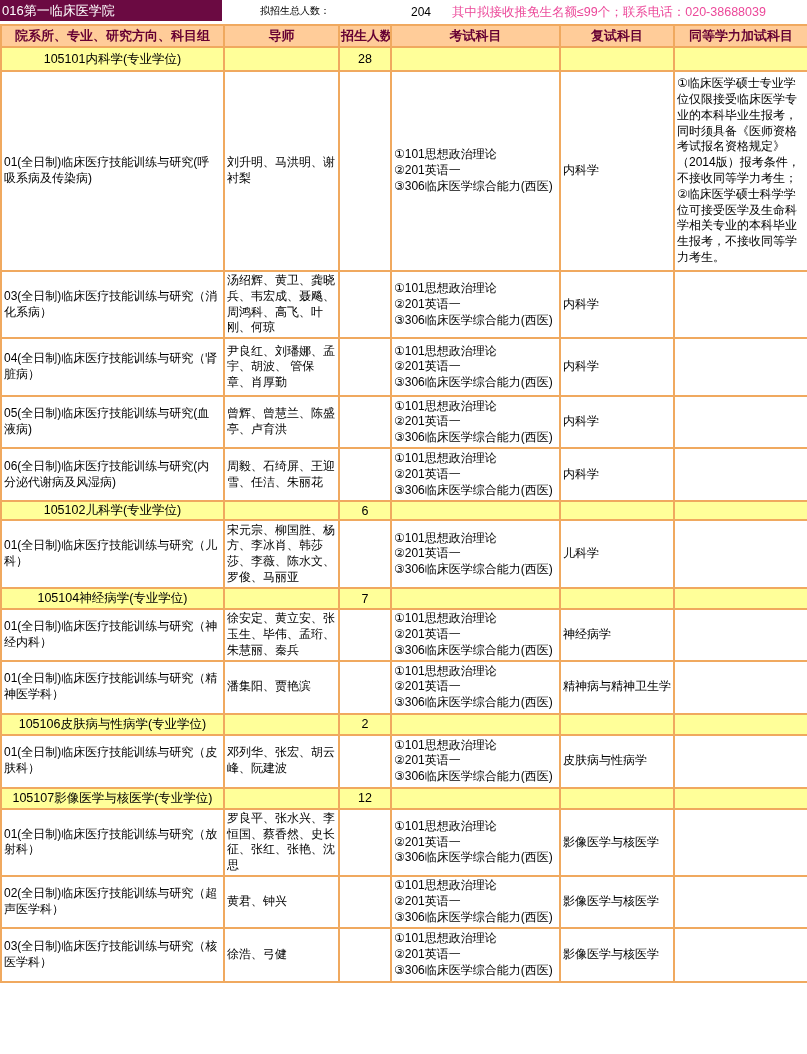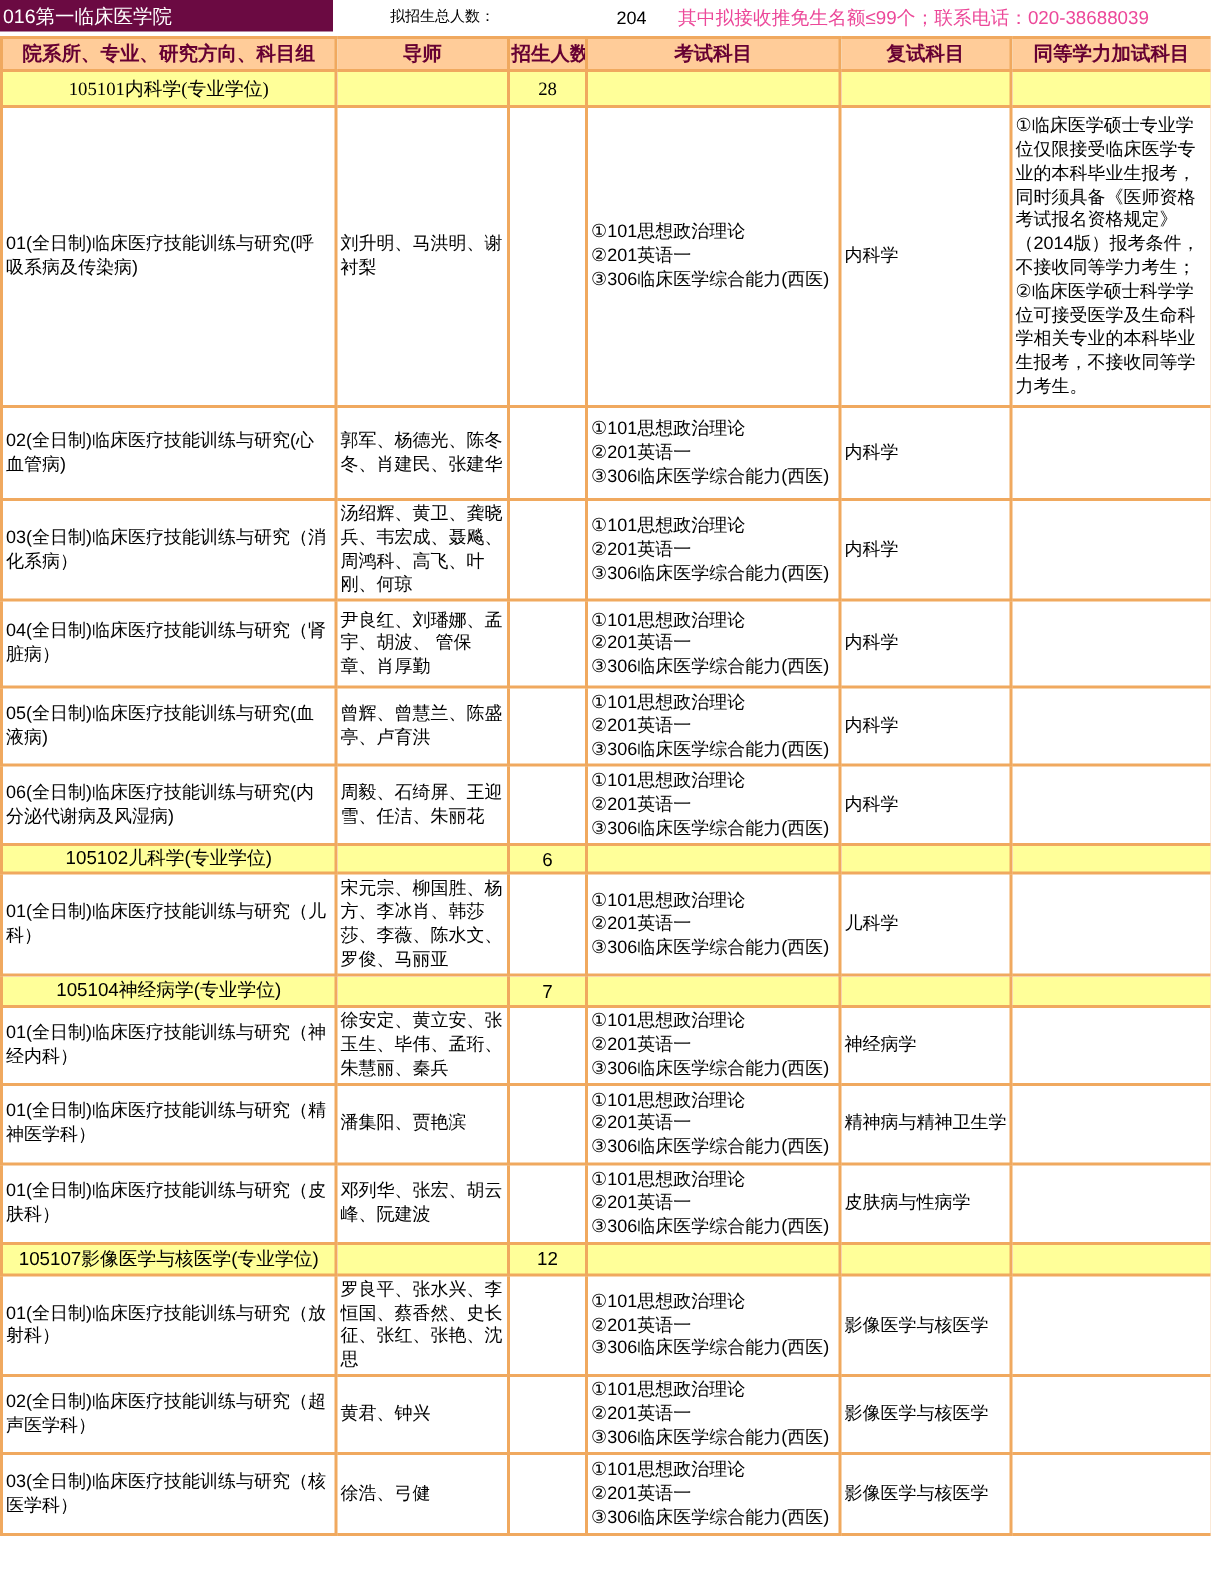--- a/index.html
+++ b/index.html
@@ -94,7 +94,7 @@
     </tr>
   </thead>
   <tbody>
-      <tr class="section-row" style="height: 24px; font-family: Liberation Serif, serif;">
+      <tr class="section-row" style="height: 24px;">
     <td>105101内科学(专业学位)</td>
     <td></td>
     <td class="quota">28</td>

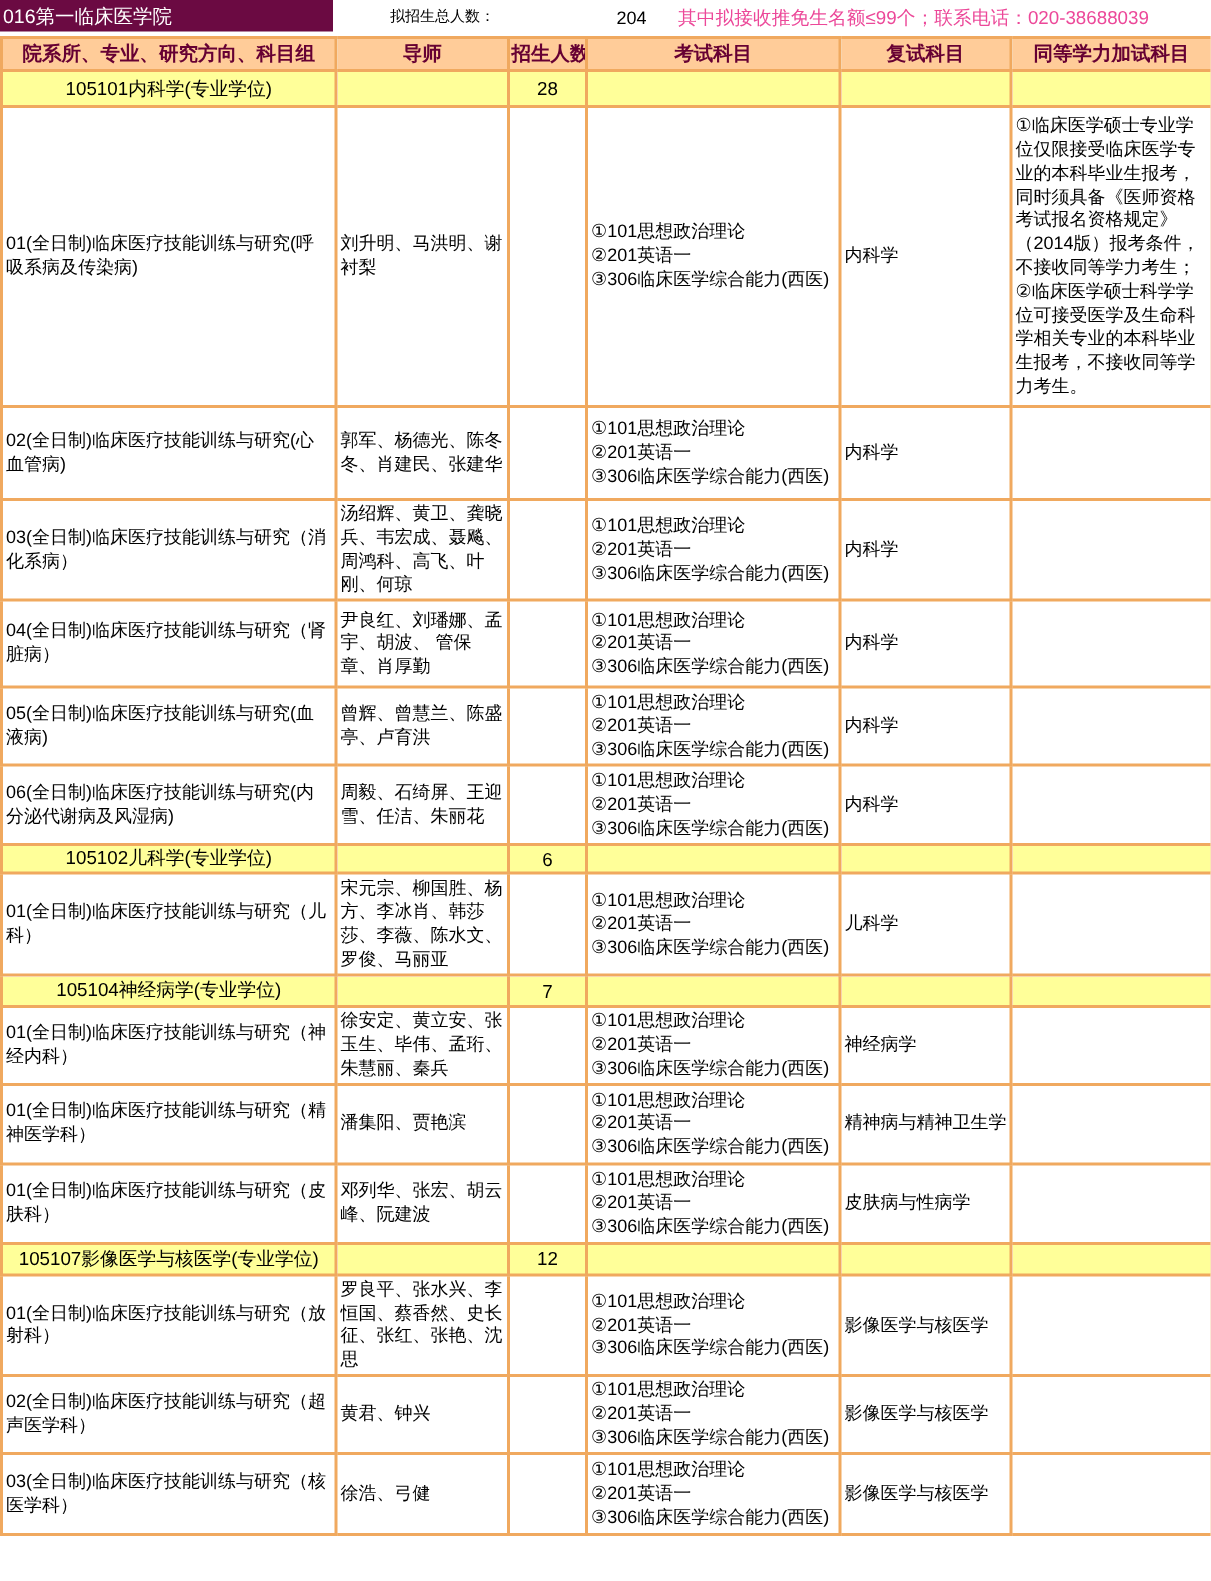--- a/index.html
+++ b/index.html
@@ -113,16 +113,6 @@
     <td class="note">①临床医学硕士专业学位仅限接受临床医学专业的本科毕业生报考，同时须具备《医师资格考试报名资格规定》（2014版）报考条件，不接收同等学力考生；②临床医学硕士科学学位可接受医学及生命科学相关专业的本科毕业生报考，不接收同等学力考生。</td>
   </tr>
       <tr class="detail-row" style="height: 62px;">
-    <td>02(全日制)临床医疗技能训练与研究(心血管病)</td>
-    <td>郭军、杨德光、陈冬冬、肖建民、张建华</td>
-    <td class="quota"></td>
-    <td class="exam">①101思想政治理论
-②201英语一
-③306临床医学综合能力(西医)</td>
-    <td class="retest">内科学</td>
-    <td class="note"></td>
-  </tr>
-      <tr class="detail-row" style="height: 62px;">
     <td>03(全日制)临床医疗技能训练与研究（消化系病）</td>
     <td>汤绍辉、黄卫、龚晓兵、韦宏成、聂飚、周鸿科、高飞、叶刚、何琼</td>
     <td class="quota"></td>

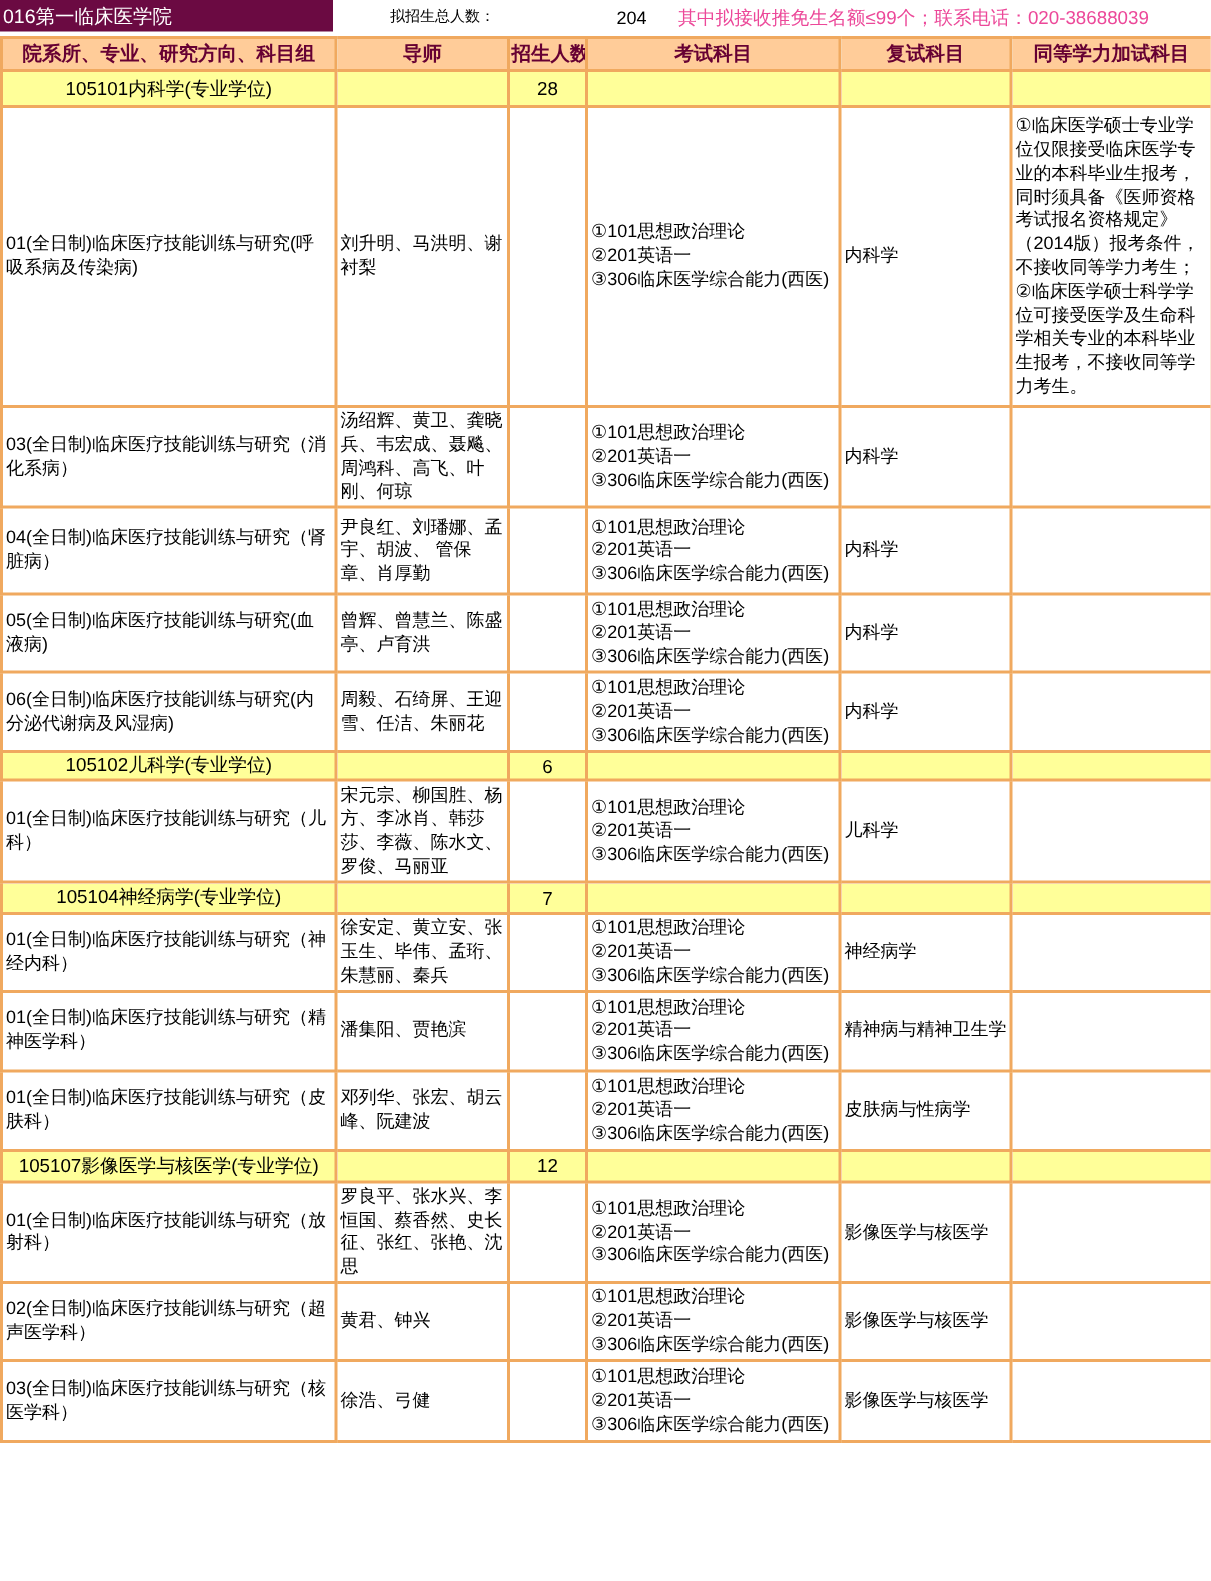--- a/index.html
+++ b/index.html
@@ -198,6 +198,14 @@
     <td class="retest">精神病与精神卫生学</td>
     <td class="note"></td>
   </tr>
+      <tr class="section-row" style="height: 21px;">
+    <td>105106皮肤病与性病学(专业学位)</td>
+    <td></td>
+    <td class="quota">2</td>
+    <td></td>
+    <td></td>
+    <td></td>
+  </tr>
       <tr class="detail-row" style="height: 53px;">
     <td>01(全日制)临床医疗技能训练与研究（皮肤科）</td>
     <td>邓列华、张宏、胡云峰、阮建波</td>

